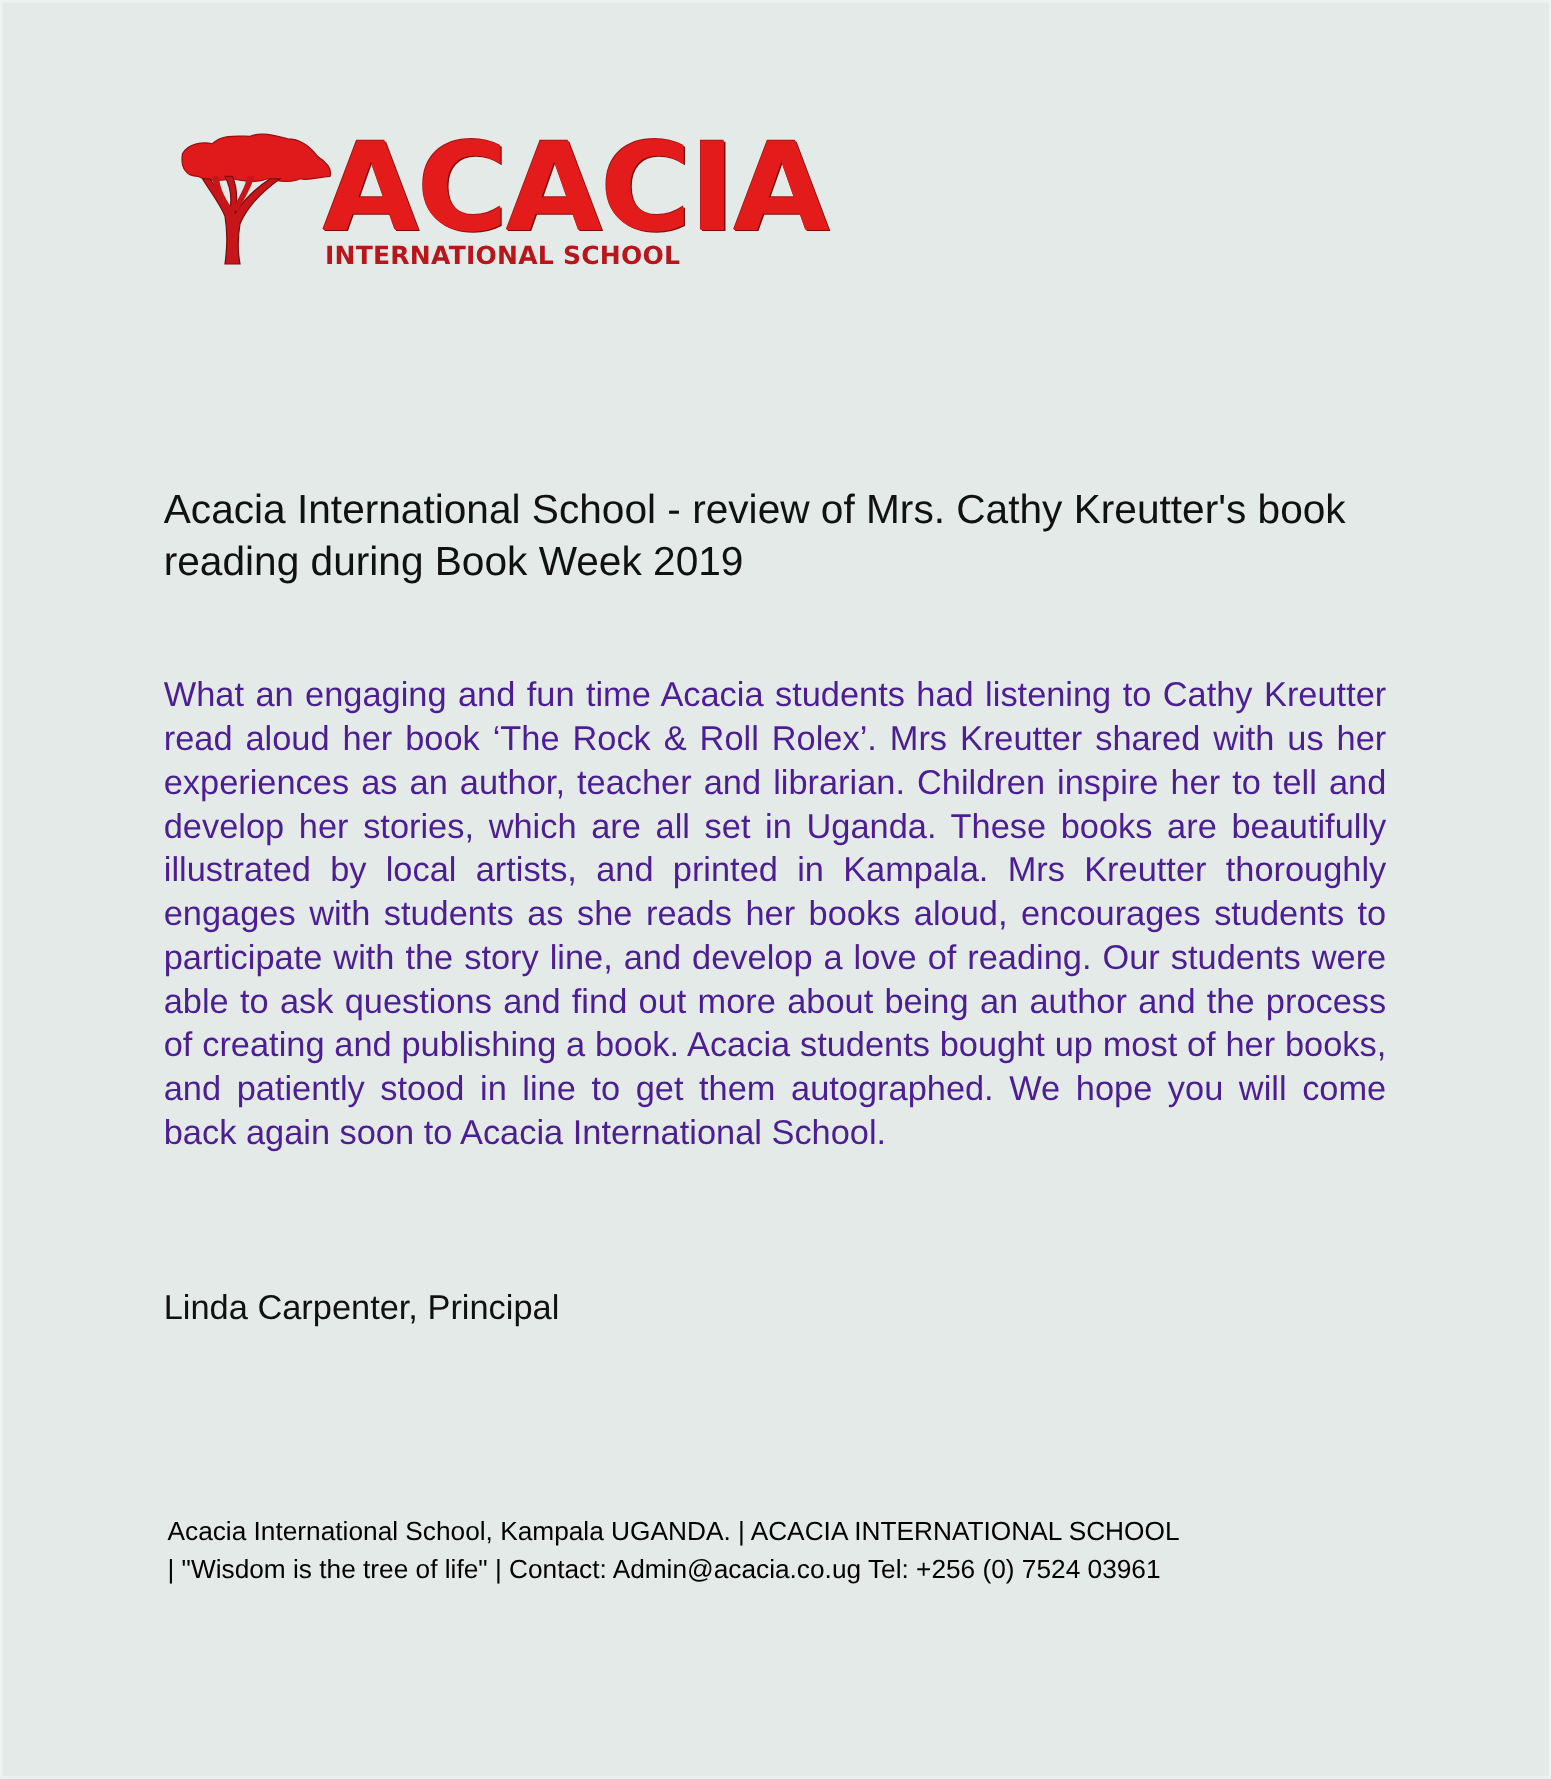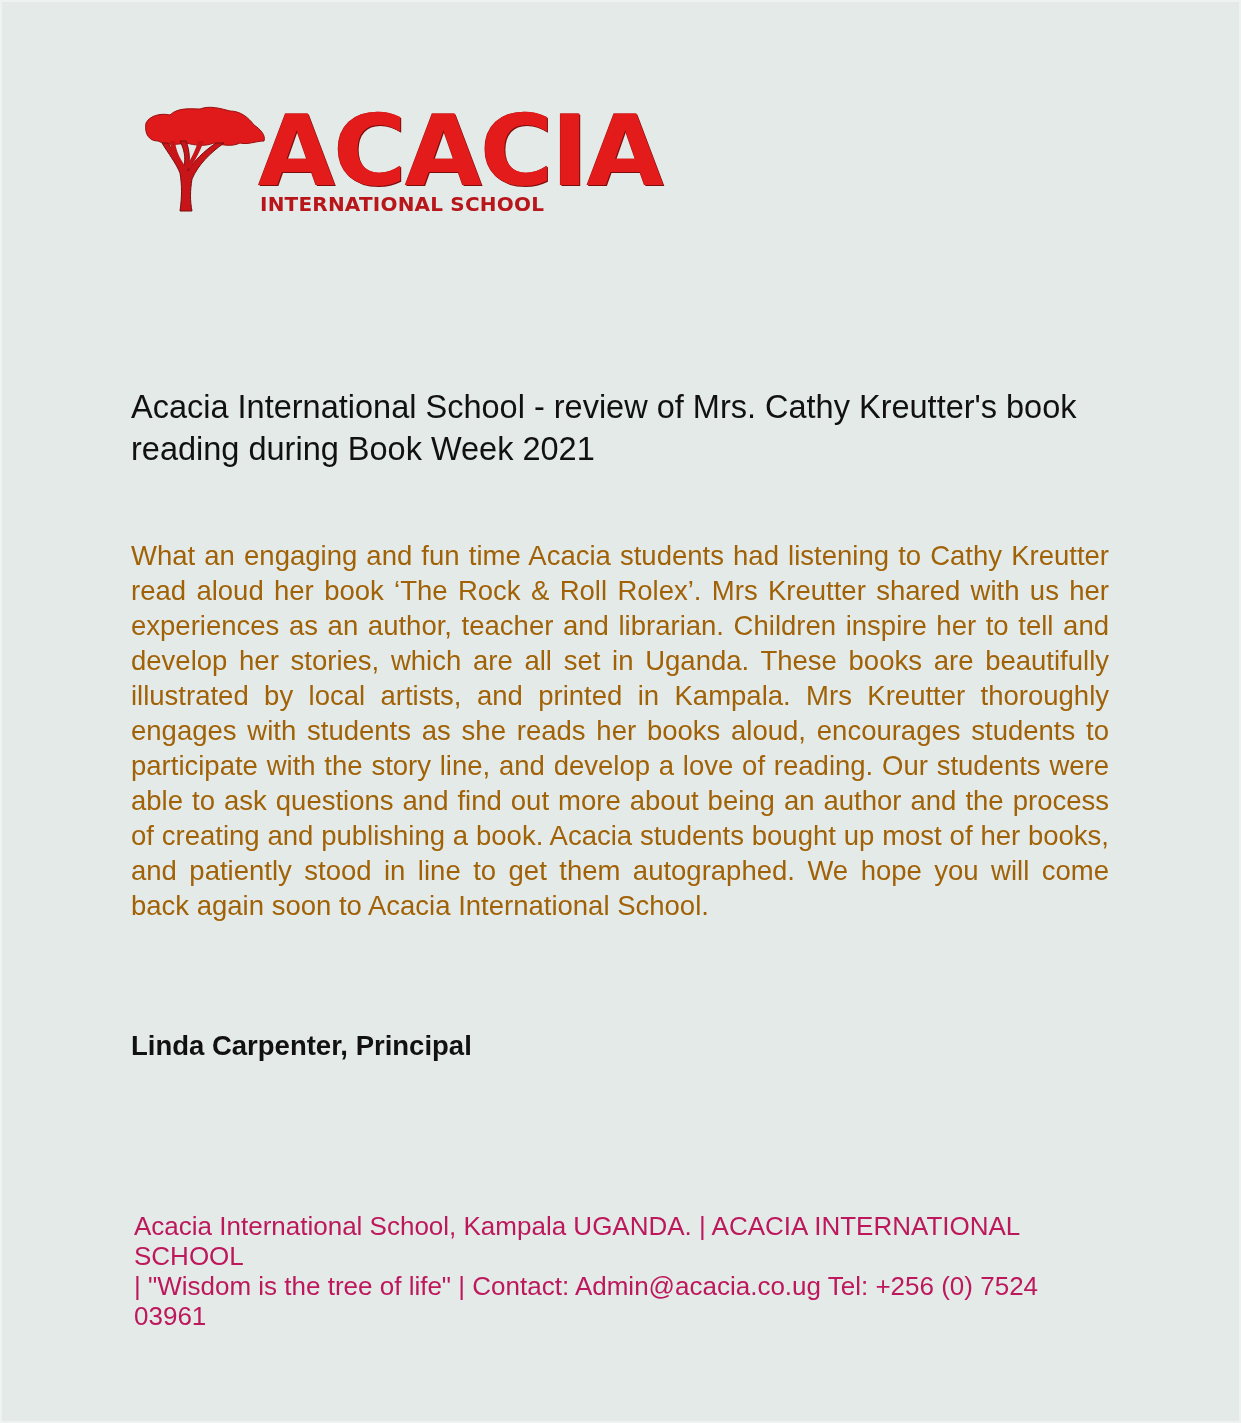--- a/index.html
+++ b/index.html
@@ -91,7 +91,7 @@
   <div class="logo-sub">INTERNATIONAL SCHOOL</div>
 </div>
 
-<h1 class="title">Acacia International School - review of Mrs. Cathy Kreutter's book reading during Book Week 2021</h1>
+<h1 class="title">Acacia International School - review of Mrs. Cathy Kreutter's book reading during Book Week 2019</h1>
 
 <p class="body-text">What an engaging and fun time Acacia students had listening to Cathy Kreutter read aloud her book ‘The Rock &amp; Roll Rolex’. Mrs Kreutter shared with us her experiences as an author, teacher and librarian. Children inspire her to tell and develop her stories, which are all set in Uganda.  These books are beautifully illustrated by local artists, and printed in Kampala. Mrs Kreutter thoroughly engages with students as she reads her books aloud, encourages students to participate with the story line, and develop a love of reading. Our students were able to ask questions and find out more about being an author and the process of creating and publishing a book. Acacia students bought up most of her books, and patiently stood in line to get them autographed. We hope you will come back again soon to Acacia International School.</p>
 

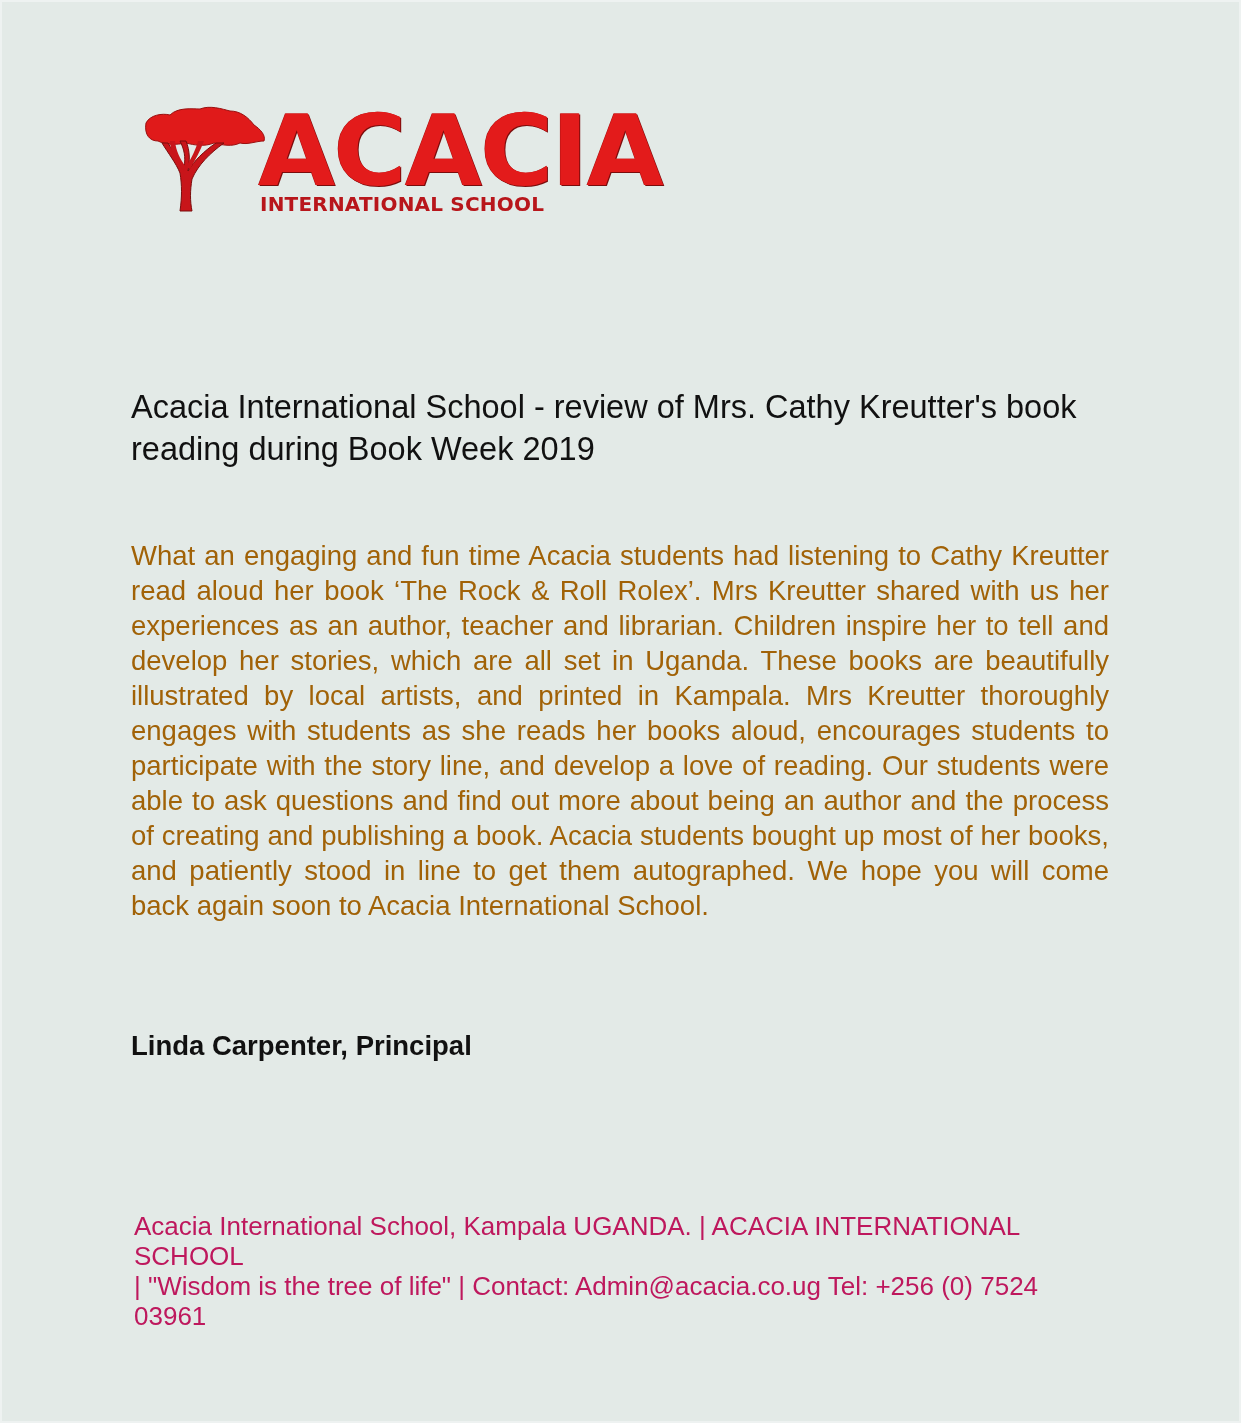--- a/index.html
+++ b/index.html
@@ -58,7 +58,7 @@
     line-height: 35px;
     text-align: justify;
     margin: 0;
-    color: #a16207;
+    color: #4c1d95;
   }
   .signature {
     position: absolute; left: 131px; top: 1028px;

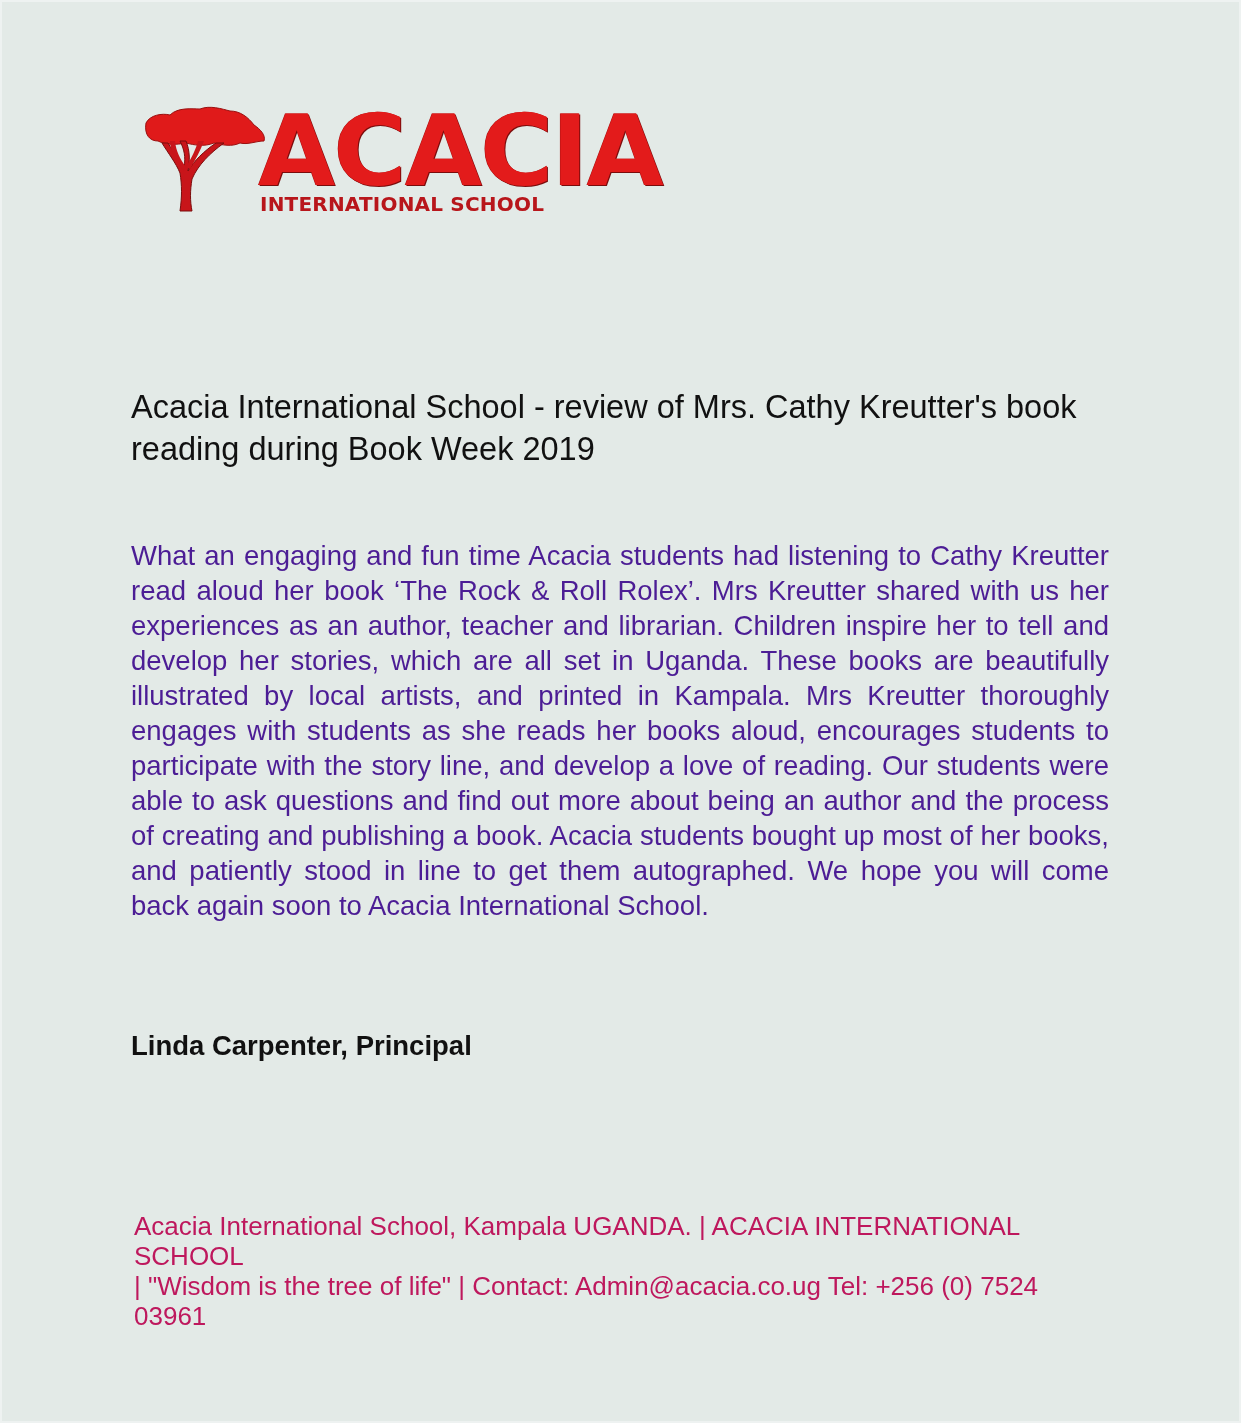--- a/index.html
+++ b/index.html
@@ -64,7 +64,6 @@
     position: absolute; left: 131px; top: 1028px;
     font-size: 27.5px; line-height: 35px;
     margin: 0;
-    font-weight: bold;
   }
   .footer {
     position: absolute; left: 134px; top: 1211px;

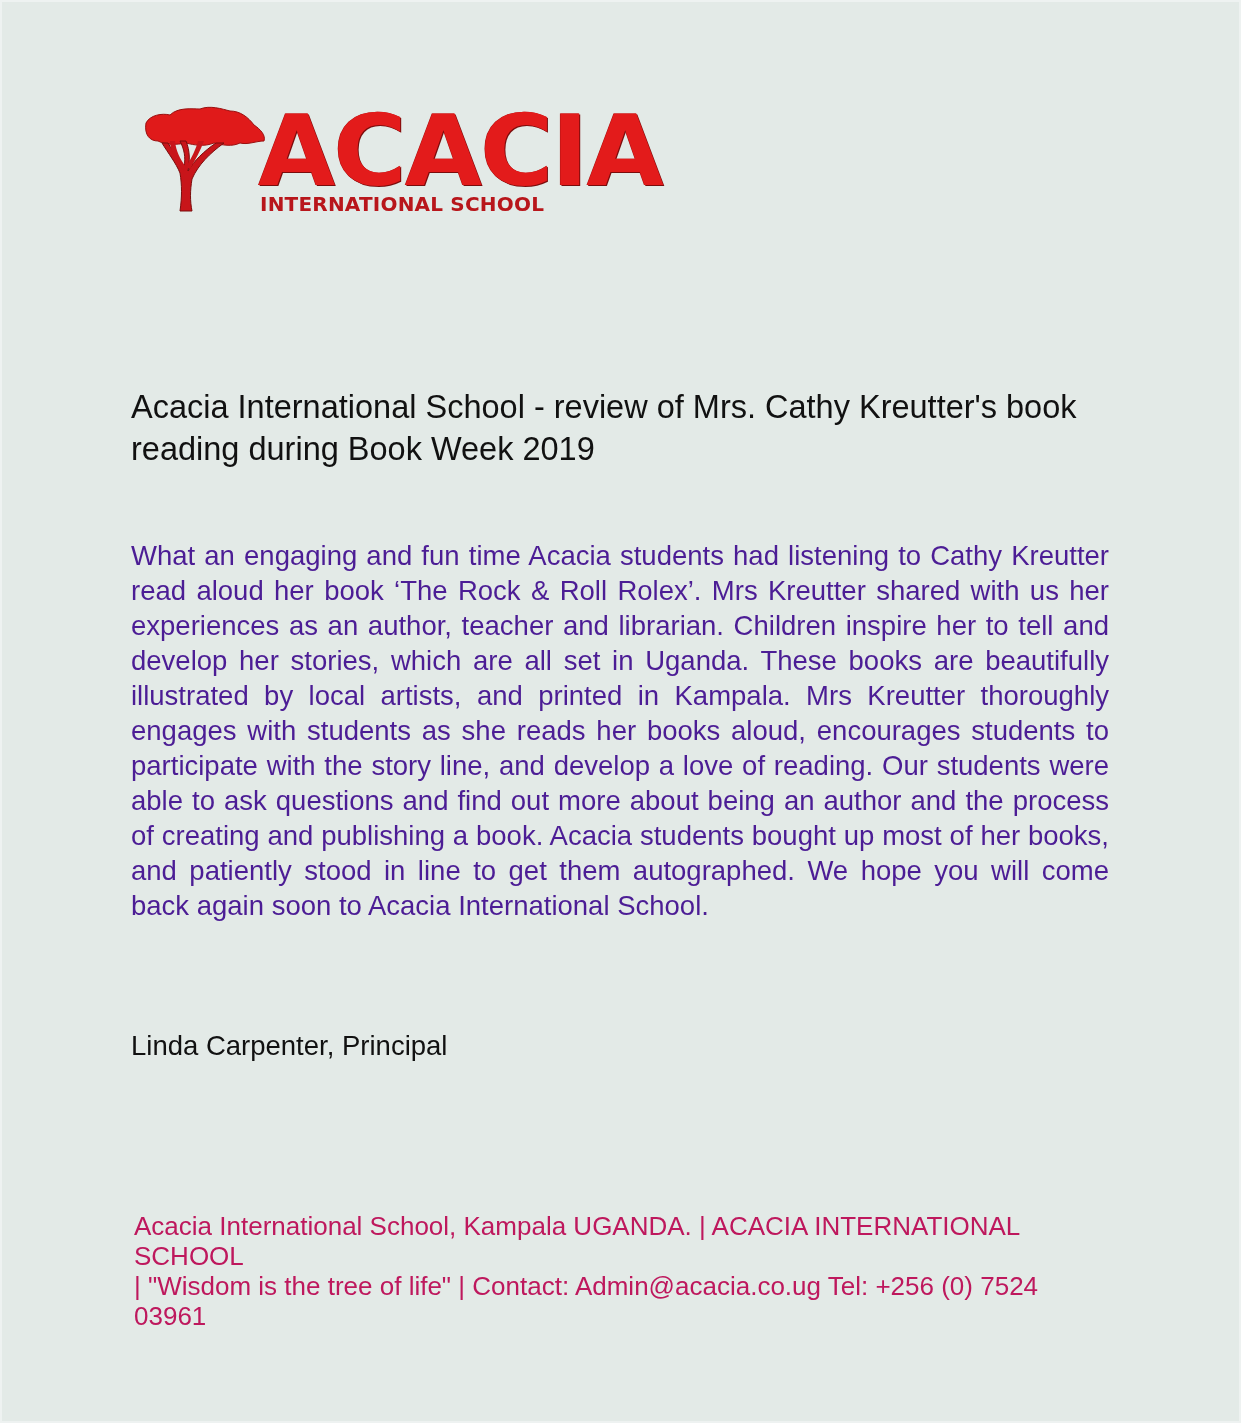--- a/index.html
+++ b/index.html
@@ -68,8 +68,8 @@
   .footer {
     position: absolute; left: 134px; top: 1211px;
     width: 980px;
-    font-size: 26px; line-height: 30px;
-    margin: 0; color: #be185d;
+    font-size: 21px; line-height: 30px;
+    margin: 0; color: #000000;
   }
 </style>
 </head>

